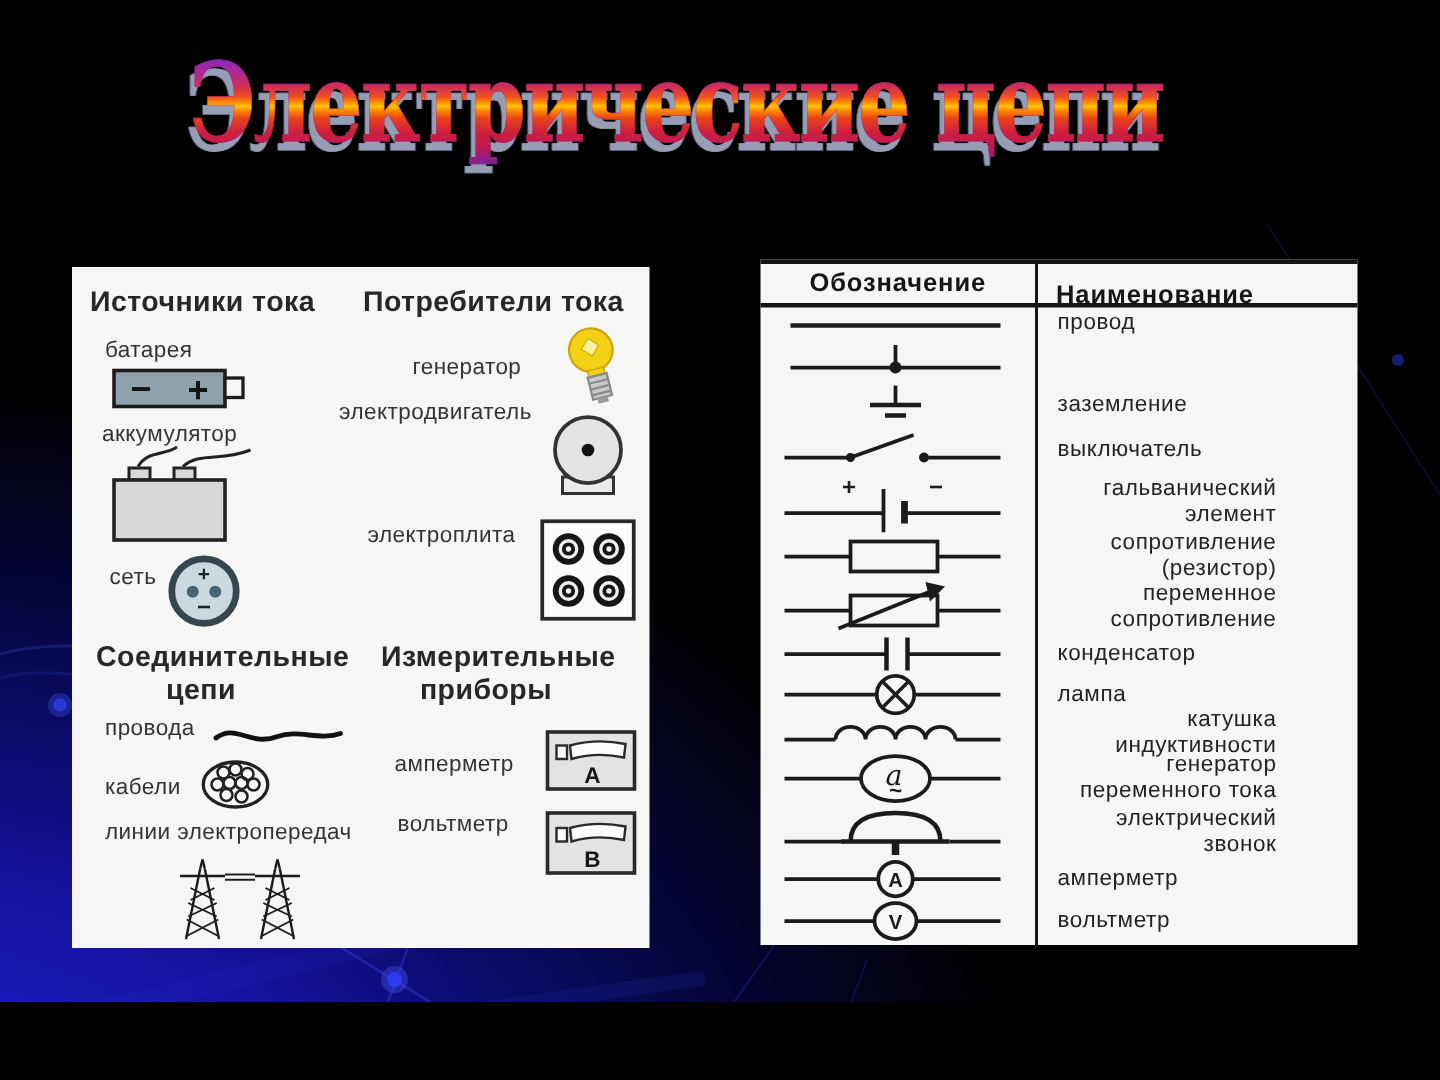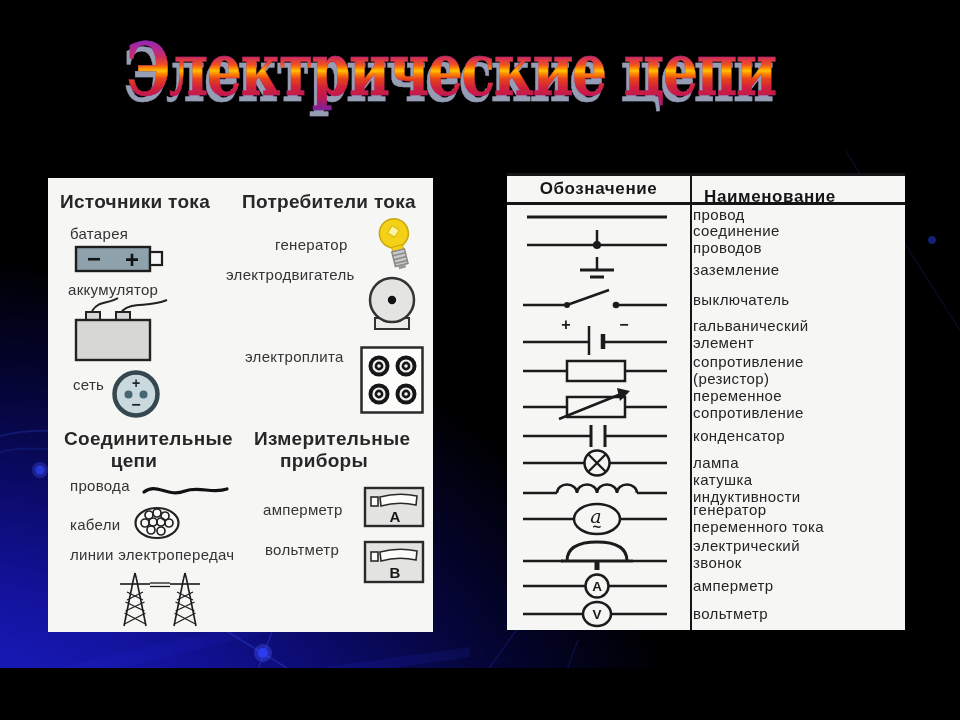--- a/index.html
+++ b/index.html
@@ -47,7 +47,7 @@
   .vline{position:absolute;left:183px;top:0;bottom:0;width:2px;background:#151515;}
   .row{display:flex;align-items:center;}
   .row .sym{width:183px;display:flex;justify-content:center;align-items:center;}
-  .row .lbl{padding-left:3px;}
+  .row .lbl{padding-left:15px;text-align:right;}
   .row .lbl span{display:block;max-width:146px;font-size:15px;line-height:1.12;color:#242424;letter-spacing:.4px;}
   svg text{font-family:"Liberation Sans",sans-serif;}
   svg .serif{font-family:"DejaVu Serif",serif;}

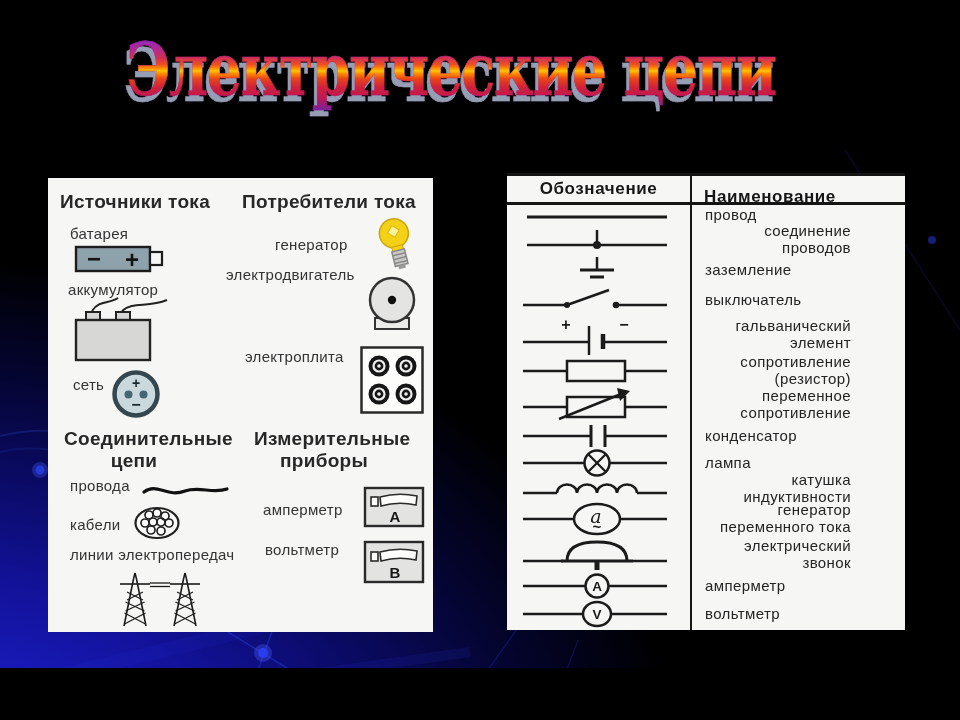--- a/index.html
+++ b/index.html
@@ -254,9 +254,6 @@
         <circle cx="88" cy="20" r="4" fill="#1b1b1b"></circle>
       </svg>
         </div>
-      <div class="lbl">
-          <span>соединение проводов</span>
-        </div>
     </div>
 
     <div class="row" style="height:30px">

